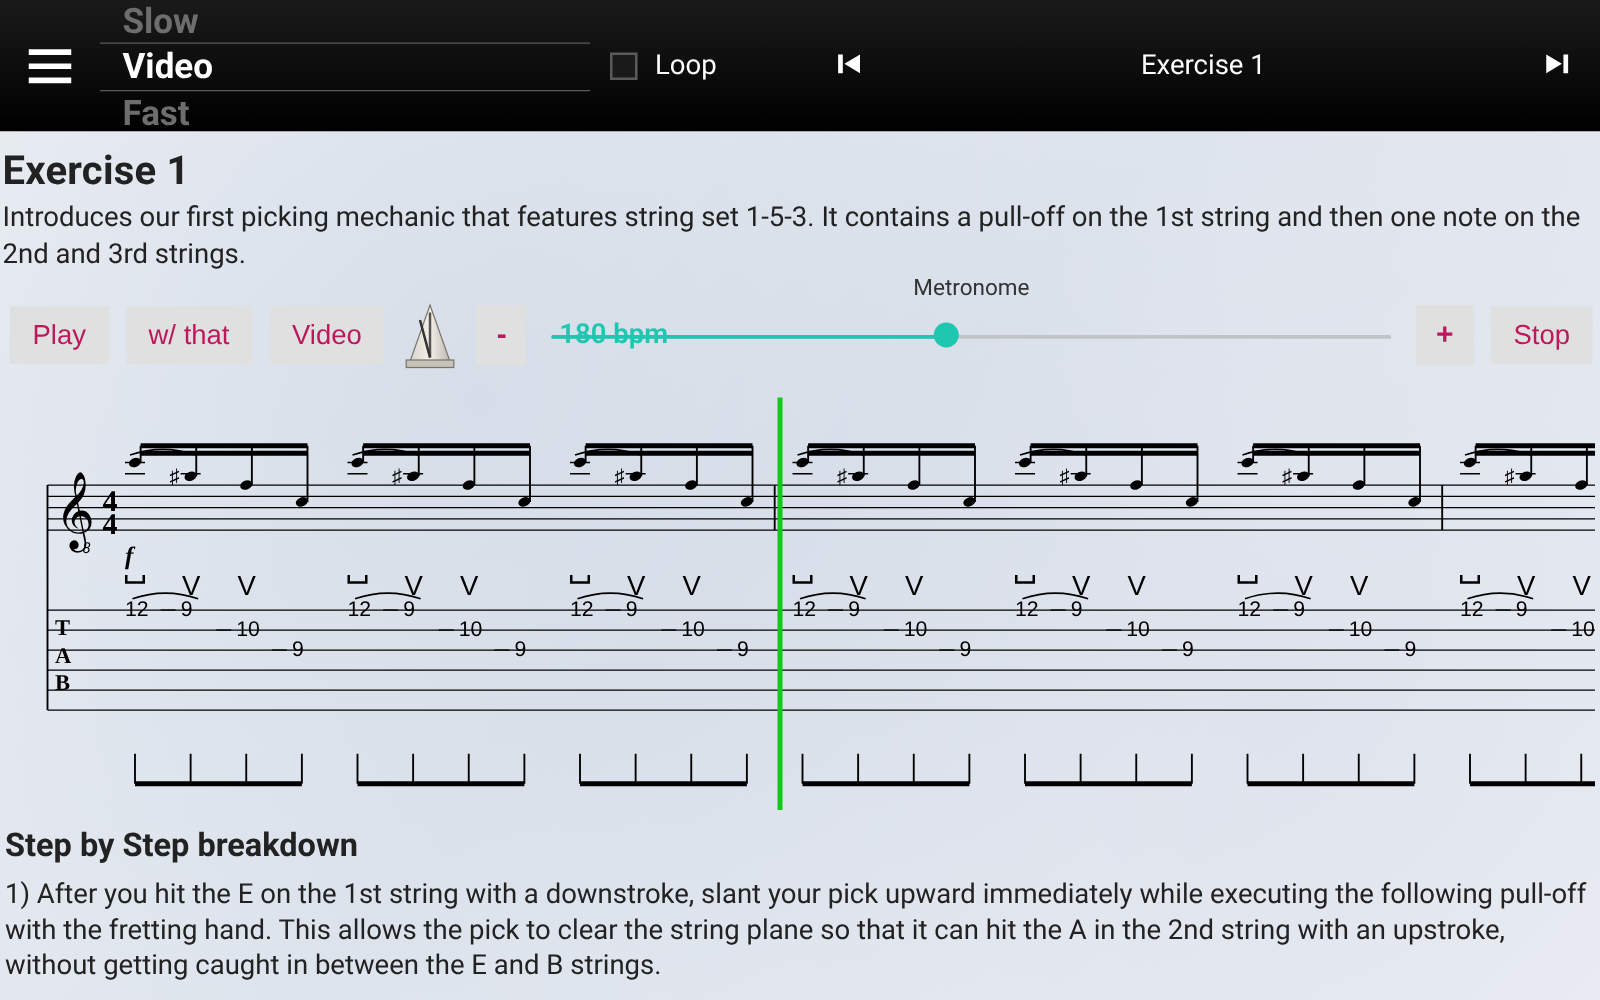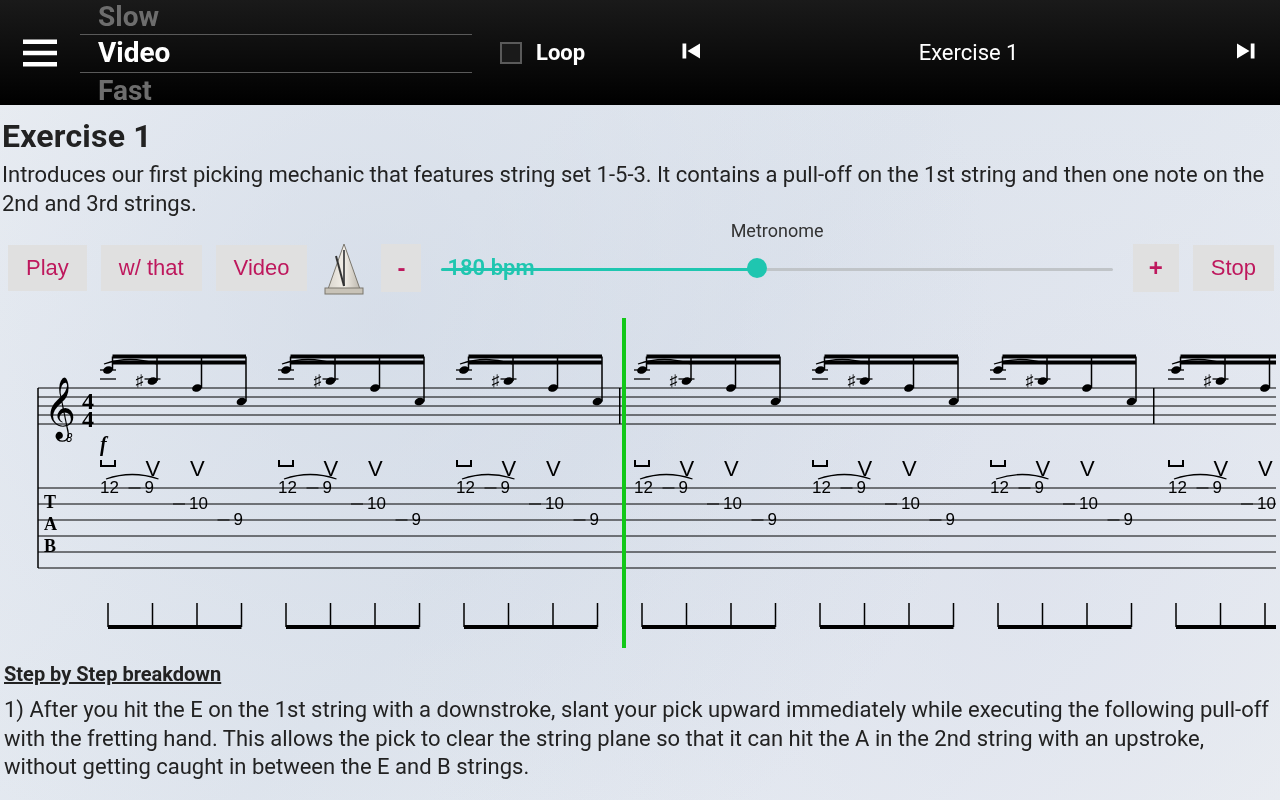--- a/index.html
+++ b/index.html
@@ -20,7 +20,7 @@
   .speed-divider { position:absolute; left:0; right:0; height:1px; background:#5a5a5a; }
   .speed-divider.d1 { top:34px; }
   .speed-divider.d2 { top:72px; }
-  .loop-wrap { display:flex; align-items:center; gap:14px; margin-left:28px; cursor:pointer;font-weight:bold; }
+  .loop-wrap { display:flex; align-items:center; gap:14px; margin-left:16px; cursor:pointer; }
   .loop-box { width:22px; height:22px; border:2px solid #5a5a5a; background:#1a1a1a; }
   .loop-label { font-size:22px; color:#fff; }
   .nav-wrap { flex:1; display:flex; align-items:center; justify-content:space-between; padding:0 18px 0 90px; }

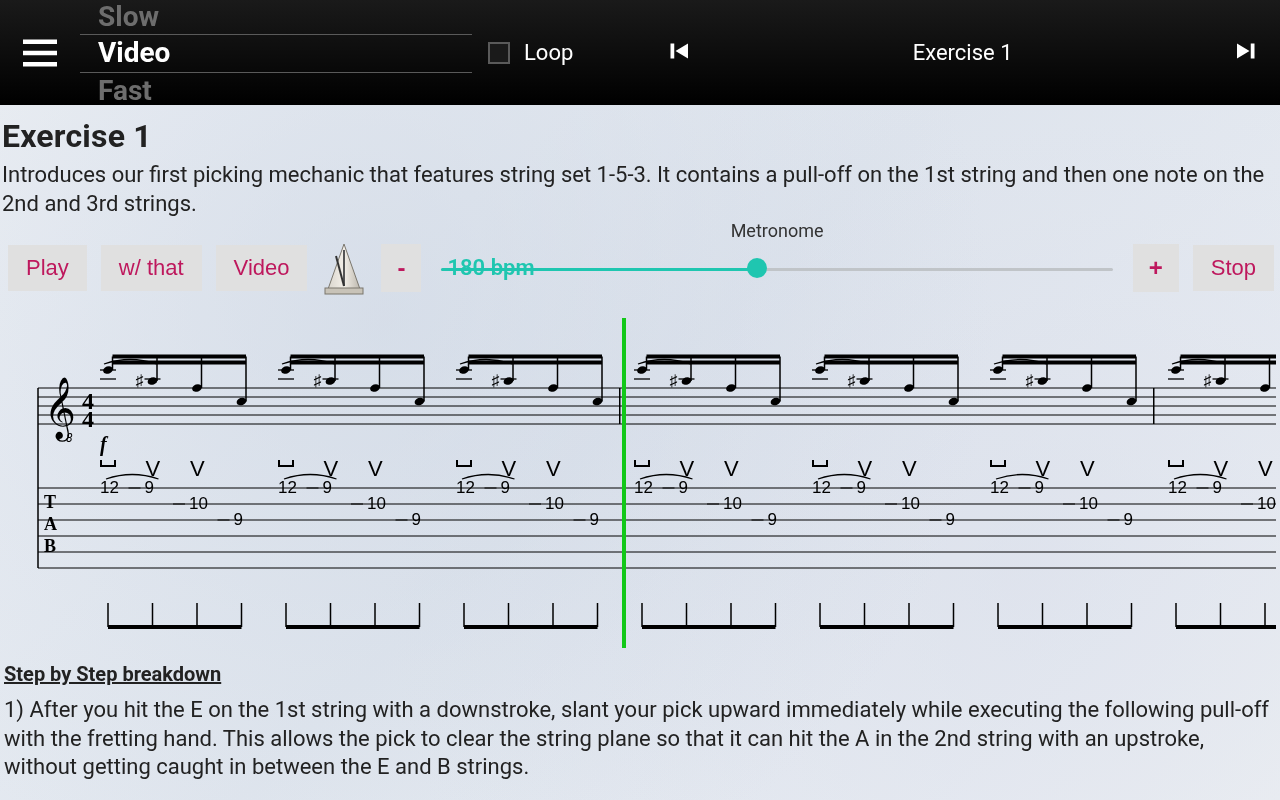--- a/index.html
+++ b/index.html
@@ -45,7 +45,7 @@
   .playhead { position:absolute; top:0; bottom:0; left:620px; width:4px; background:#12c818; }
 
   .breakdown { padding: 14px 2px 0 2px; }
-  .bd-title { font-size:20px; font-weight:700; margin-bottom:10px;text-decoration:underline; }
+  .bd-title { font-size:26px; font-weight:700; margin-bottom:10px; }
   .bd-text { font-size:22px; line-height:1.3; margin-bottom:8px; }
 
   .tab-letter { font: 700 18px/1 Georgia, serif; }

